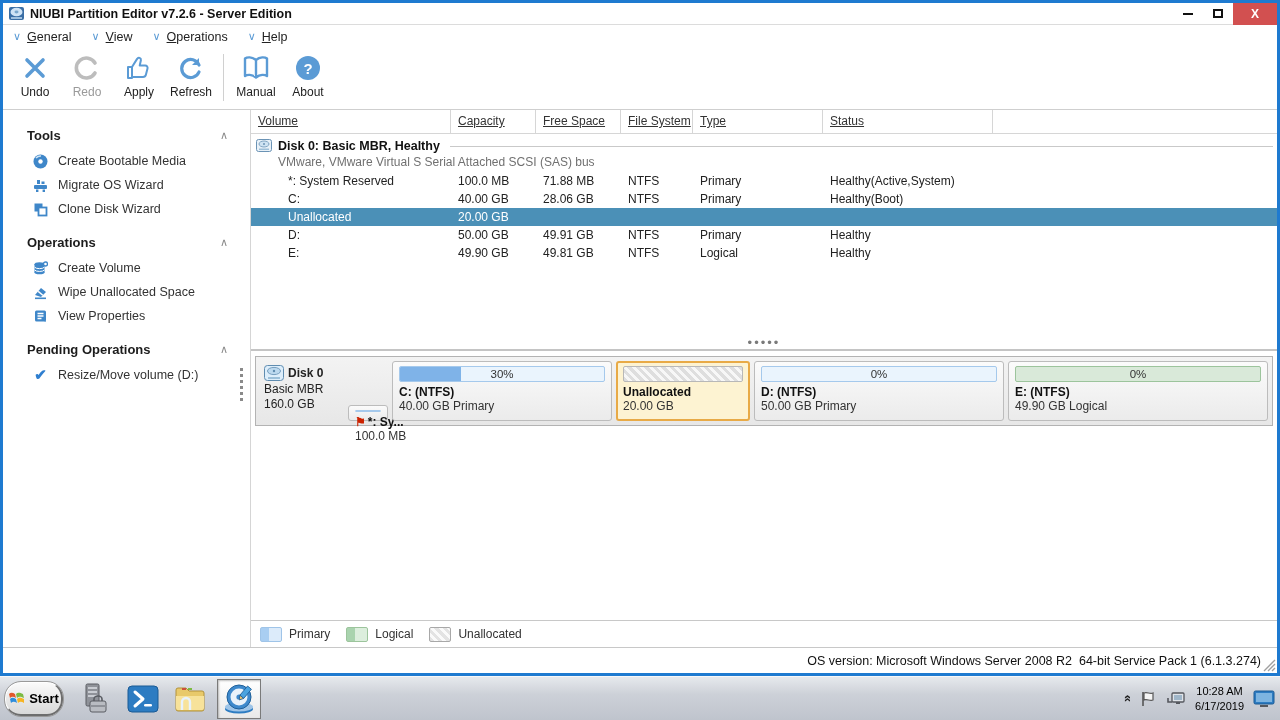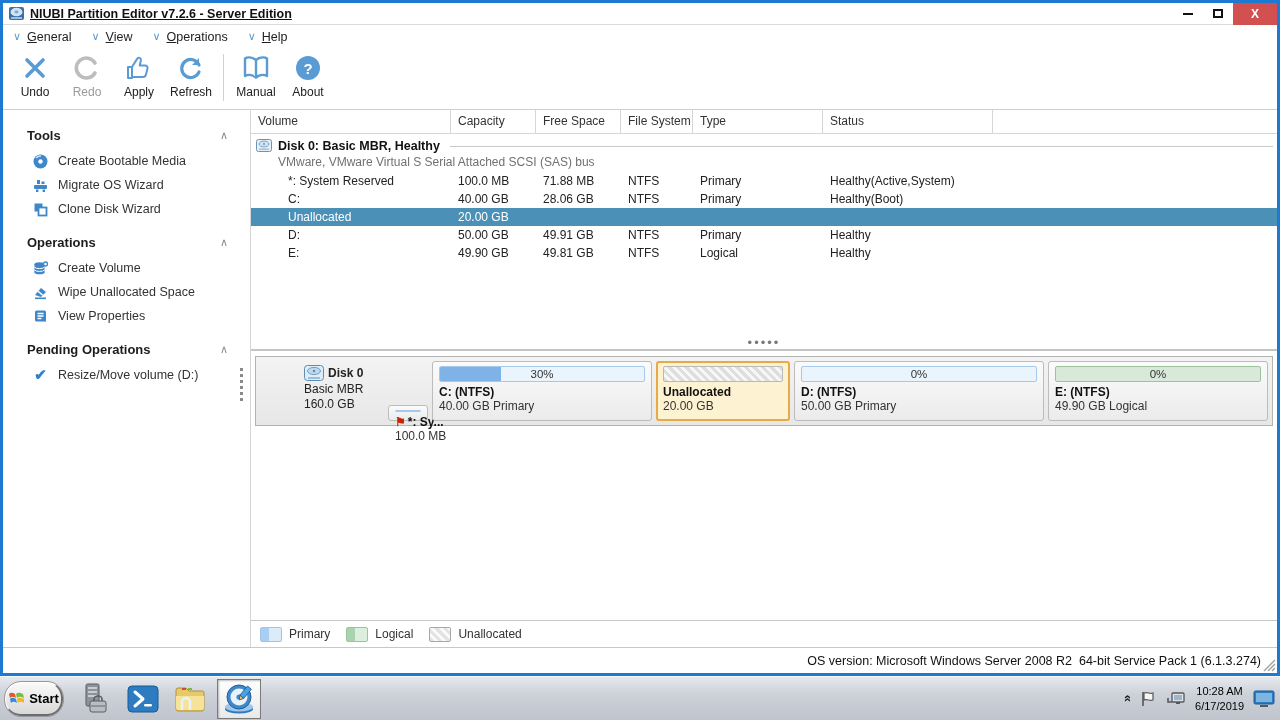--- a/index.html
+++ b/index.html
@@ -13,7 +13,7 @@
   .titlebar { height:22px; display:flex; align-items:center; padding-left:5px;
     border-bottom:1px solid #dcdcdc; background:#fff; flex:0 0 auto; }
   .title-icon { width:17px; height:15px; margin-right:5px; }
-  .title-text { font-size:12.5px; font-weight:bold; color:#111;text-decoration:underline; }
+  .title-text { font-size:12.5px; font-weight:bold; color:#111; }
   .title-spacer { flex:1; }
   .win-btn { width:30px; height:21px; display:flex; align-items:center; justify-content:center; cursor:default; }
   .min-glyph { width:10px; height:2px; background:#111; }

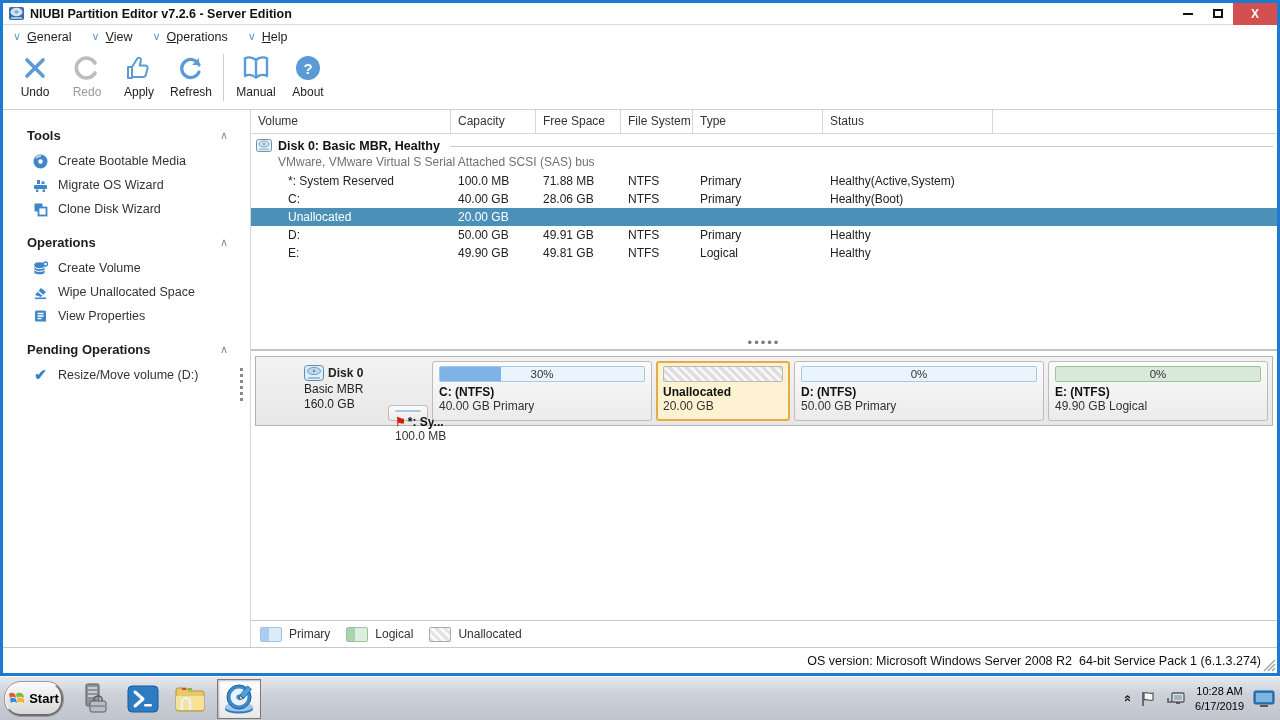--- a/index.html
+++ b/index.html
@@ -59,7 +59,7 @@
   .vol-table { height:226px; flex:0 0 auto; overflow:hidden; }
   .vol-header { display:flex; height:24px; font-size:12px; color:#333;
     border-bottom:1px solid #d6d6d6; }
-  .vh-cell { padding:4px 0 0 7px; border-right:1px solid #d6d6d6; }
+  .vh-cell { padding:4px 0 0 7px; border-right:1px solid #d6d6d6;text-decoration:underline; }
   .c-volume { width:200px; } .c-capacity { width:85px; } .c-free { width:85px; }
   .c-fs { width:72px; } .c-type { width:130px; } .c-status { width:170px; }
   .c-fill { flex:1; border-right:none; }

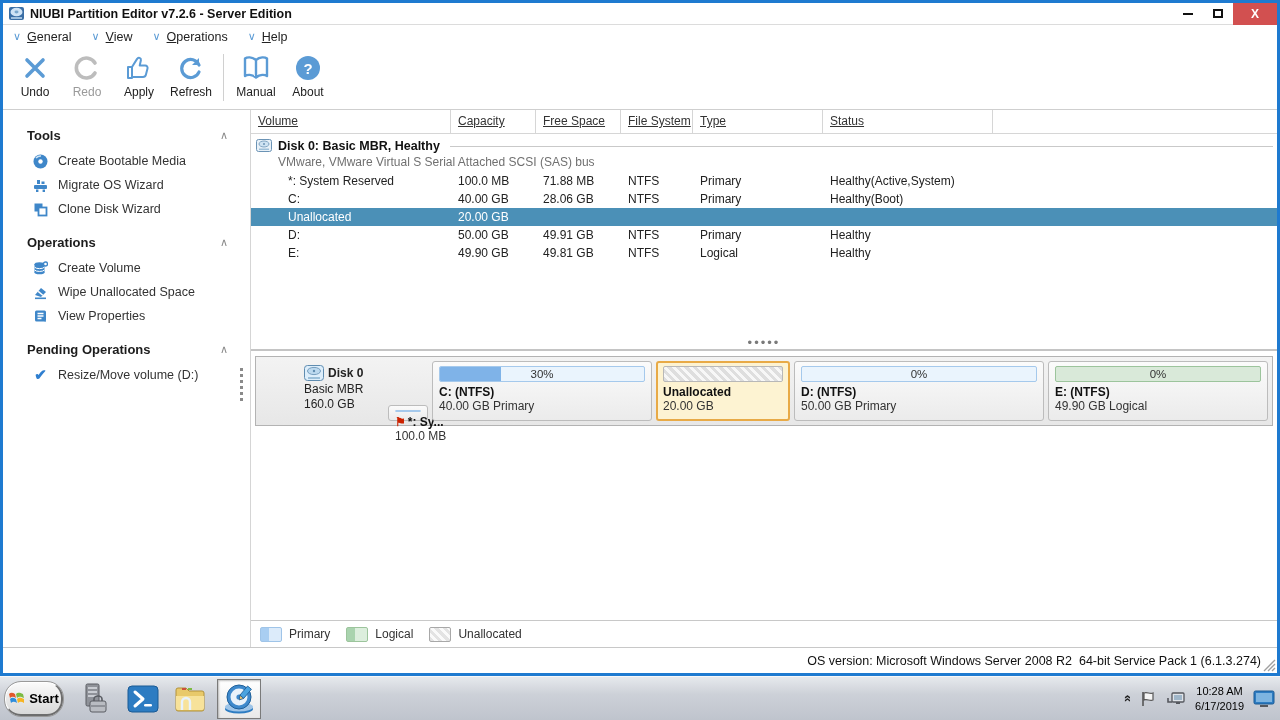--- a/index.html
+++ b/index.html
@@ -82,7 +82,7 @@
   .diskmap-area { padding:5px 4px 0 4px; flex:0 0 auto; }
   .disk-strip { border:1px solid #b3b3b3; background:linear-gradient(#f3f3f3,#e7e7e7);
     display:flex; padding:4px; gap:4px; height:70px; }
-  .disk-info { width:84px; flex:0 0 auto; padding:4px 2px 0 4px; font-size:12px; color:#222;margin-left:40px; }
+  .disk-info { width:84px; flex:0 0 auto; padding:4px 2px 0 4px; font-size:12px; color:#222; }
   .disk-info-top { display:flex; align-items:center; gap:4px; font-weight:bold; }
   .disk-info .disk-ic { width:20px; height:17px; }
   .disk-info div { line-height:15px; }

